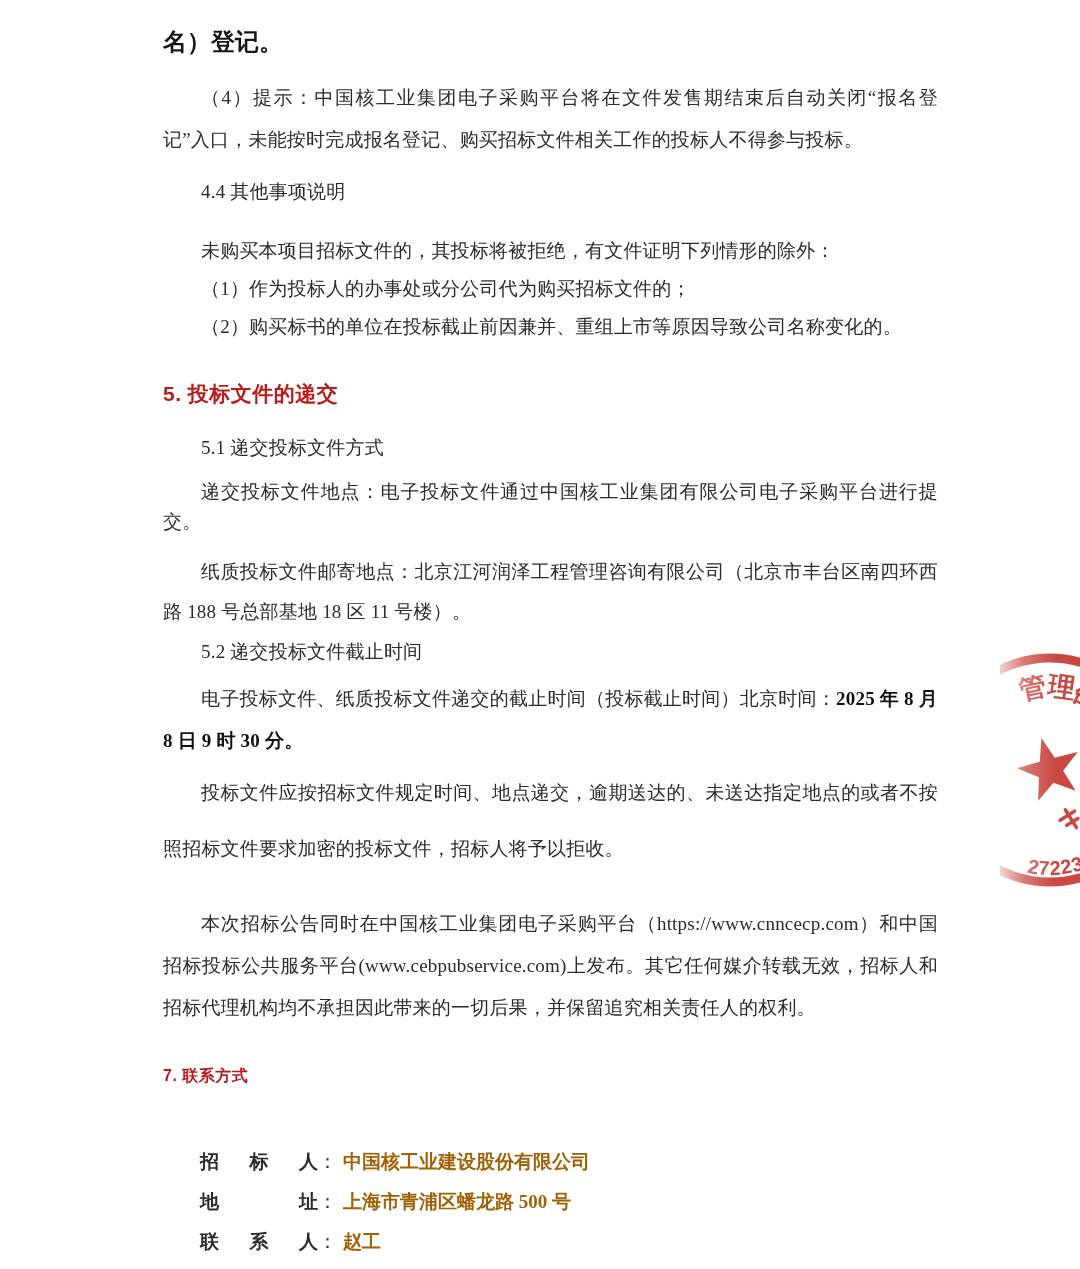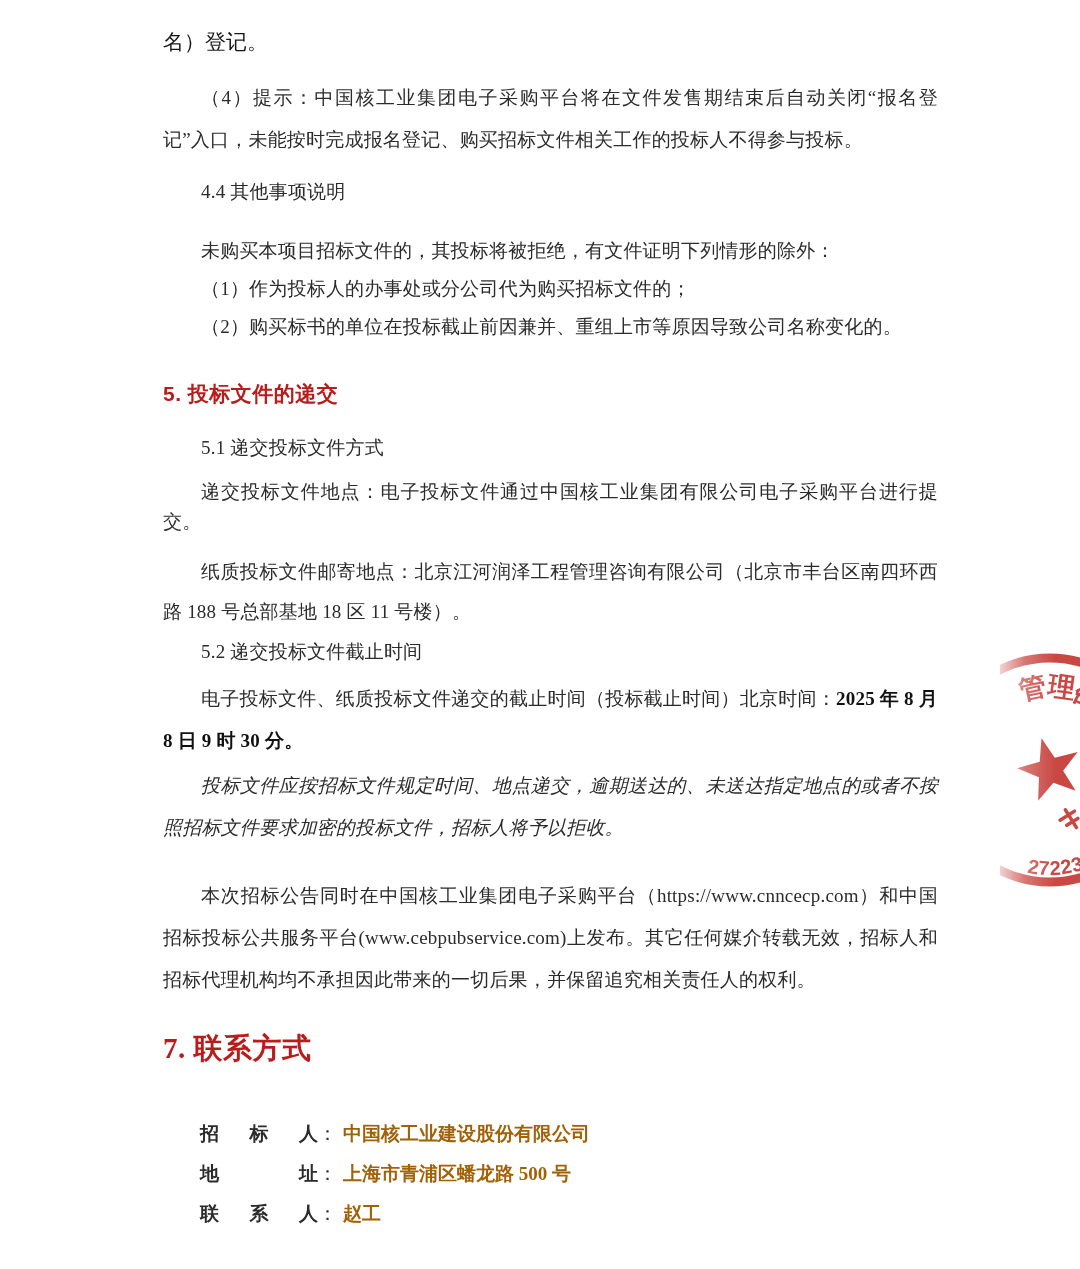--- a/index.html
+++ b/index.html
@@ -27,8 +27,8 @@
   .ind{text-indent:2em;}
   .lead{
     font-family:"Liberation Sans","DejaVu Sans",sans-serif;
-    font-weight:400;
-    font-size:21px;line-height:28px;
+    font-weight:700;
+    font-size:24px;line-height:28px;
     color:#161616;
   }
   .tip{margin-top:21px !important;line-height:42px;}

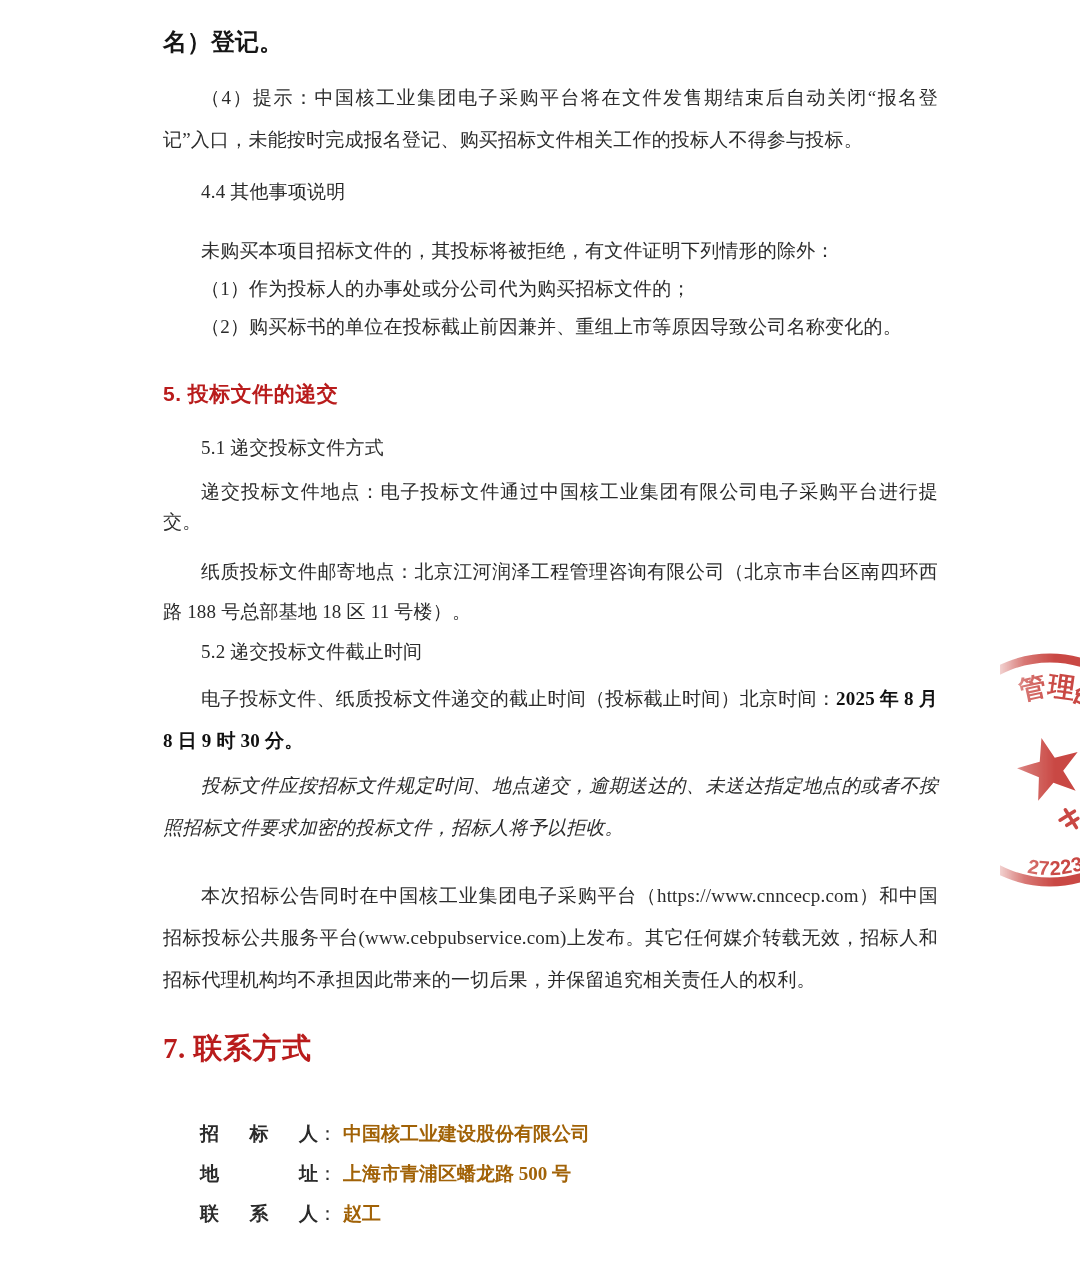--- a/index.html
+++ b/index.html
@@ -47,7 +47,7 @@
   .sec52{margin-top:5px !important;}
   .deadline{margin-top:11px !important;line-height:42px;}
   .deadline b{font-weight:700;color:#111;}
-  .late{margin-top:3px !important;line-height:42px;font-style:italic;}
+  .late{margin-top:3px !important;line-height:56px;}
   .h6{margin-top:27px !important;}
   .media{margin-top:26px !important;line-height:42px;}
   .h7{margin-top:30px !important;font-size:29px;line-height:34px;font-family:Liberation Serif, serif;}

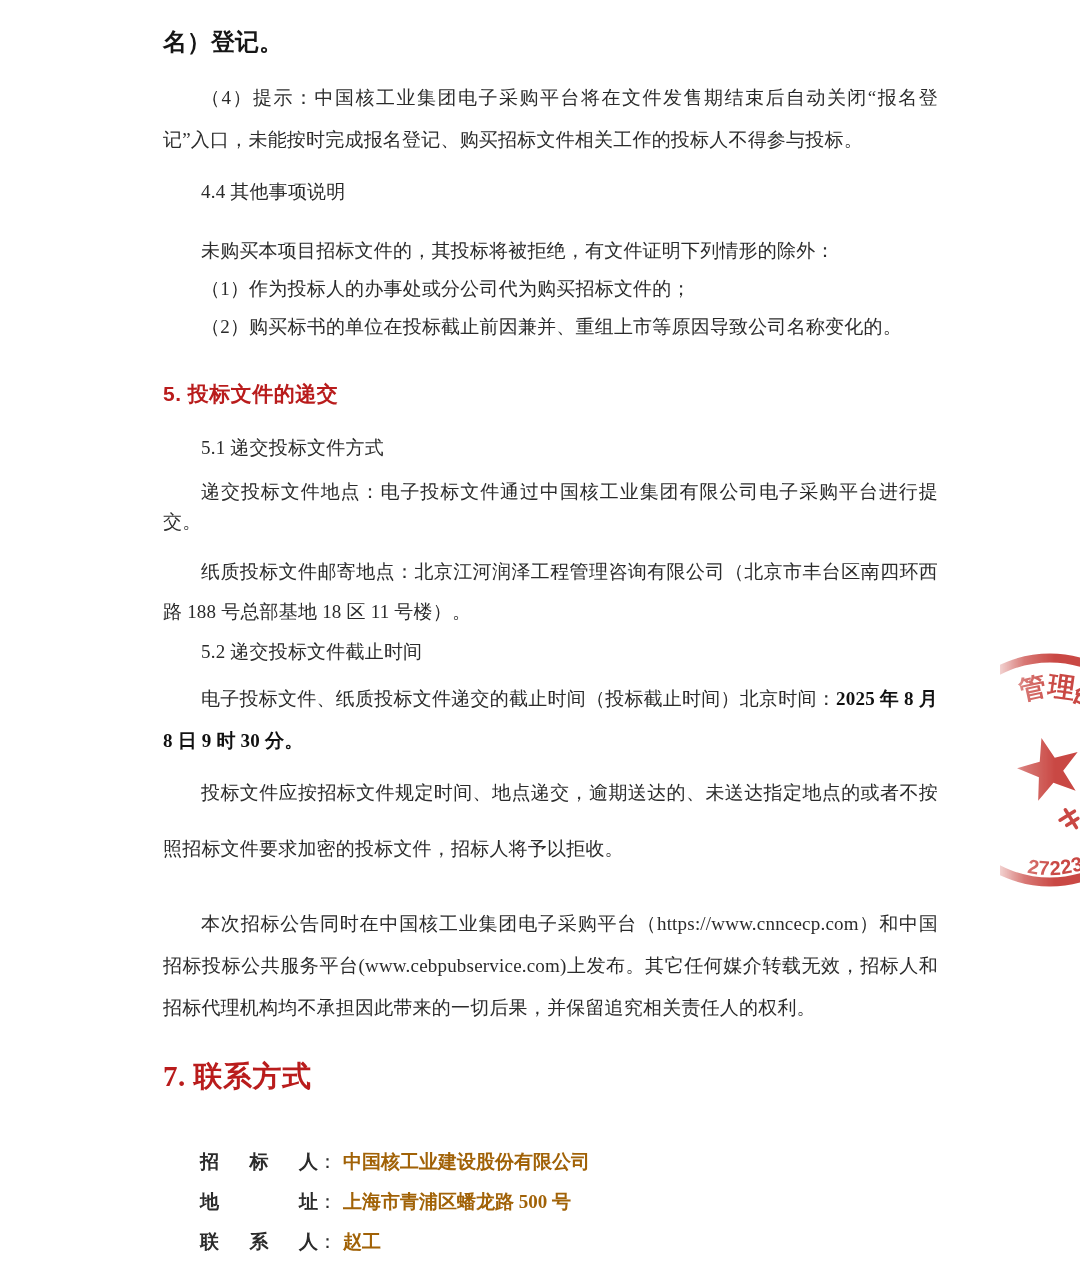--- a/index.html
+++ b/index.html
@@ -50,7 +50,7 @@
   .late{margin-top:3px !important;line-height:56px;}
   .h6{margin-top:27px !important;}
   .media{margin-top:26px !important;line-height:42px;}
-  .h7{margin-top:30px !important;font-size:29px;line-height:34px;font-family:Liberation Serif, serif;}
+  .h7{margin-top:30px !important;font-size:16px;line-height:34px;}
   .contact{margin-top:49px;padding-left:37px;font-size:19px;}
   .crow{line-height:40px;white-space:nowrap;}
   .clabel{

